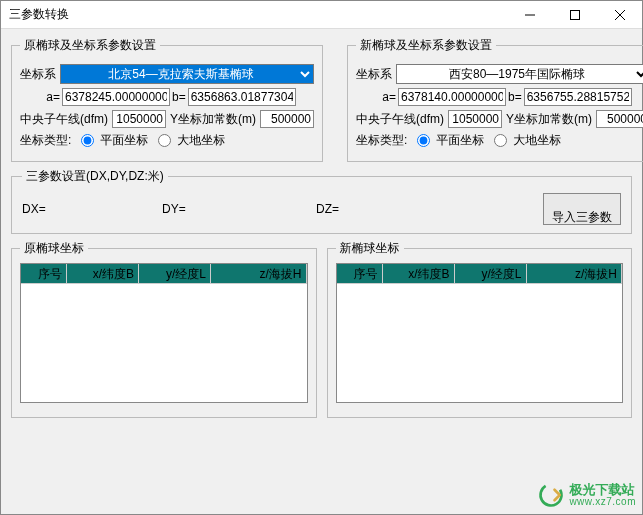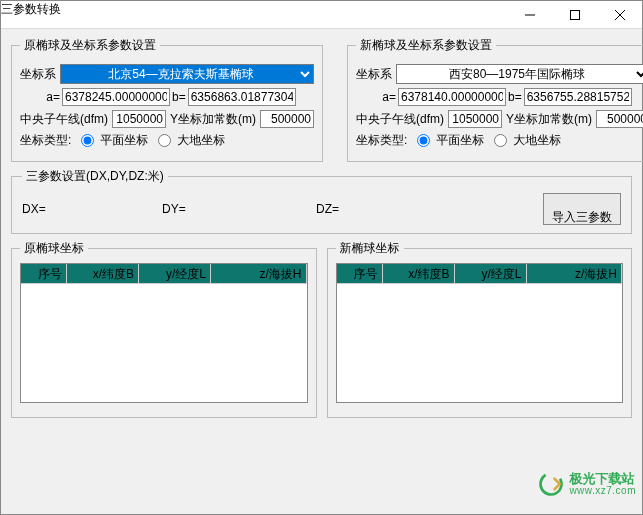--- a/index.html
+++ b/index.html
@@ -23,8 +23,8 @@
     height: 28px;
     background: #fff;
     display: flex;
-    align-items: flex-start;
-    padding: 0 0 0 0;
+    align-items: center;
+    padding: 0 0 0 8px;
     border-bottom: 1px solid #ddd;
   }
   .titlebar .title {

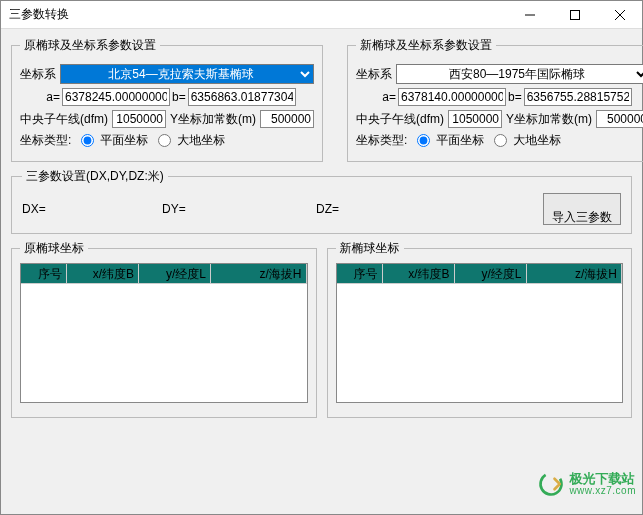--- a/index.html
+++ b/index.html
@@ -147,7 +147,7 @@
   .watermark {
     position: absolute;
     right: 6px;
-    bottom: 16px;
+    bottom: 5px;
     display: flex;
     align-items: center;
     gap: 4px;

